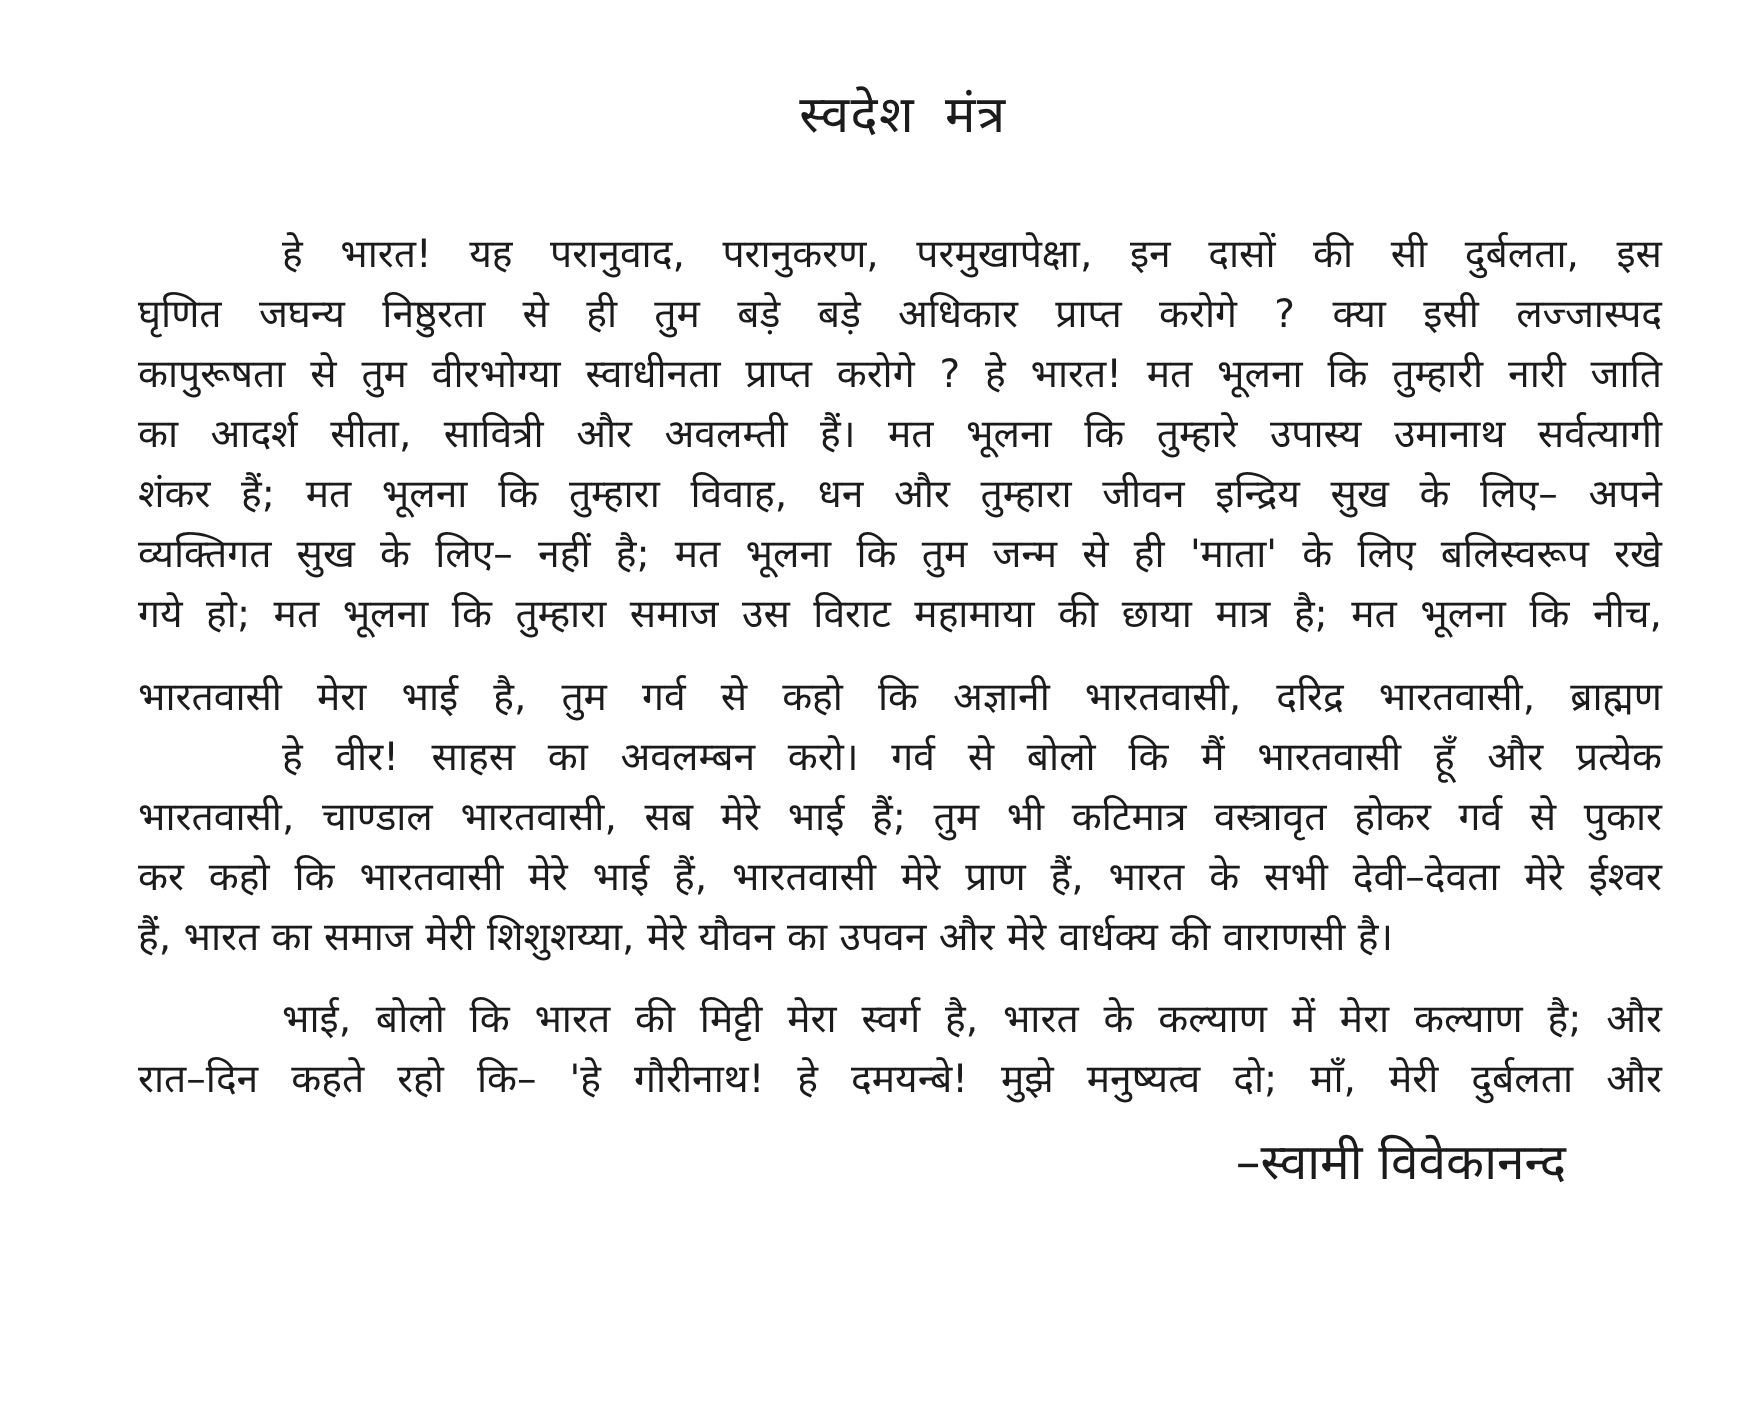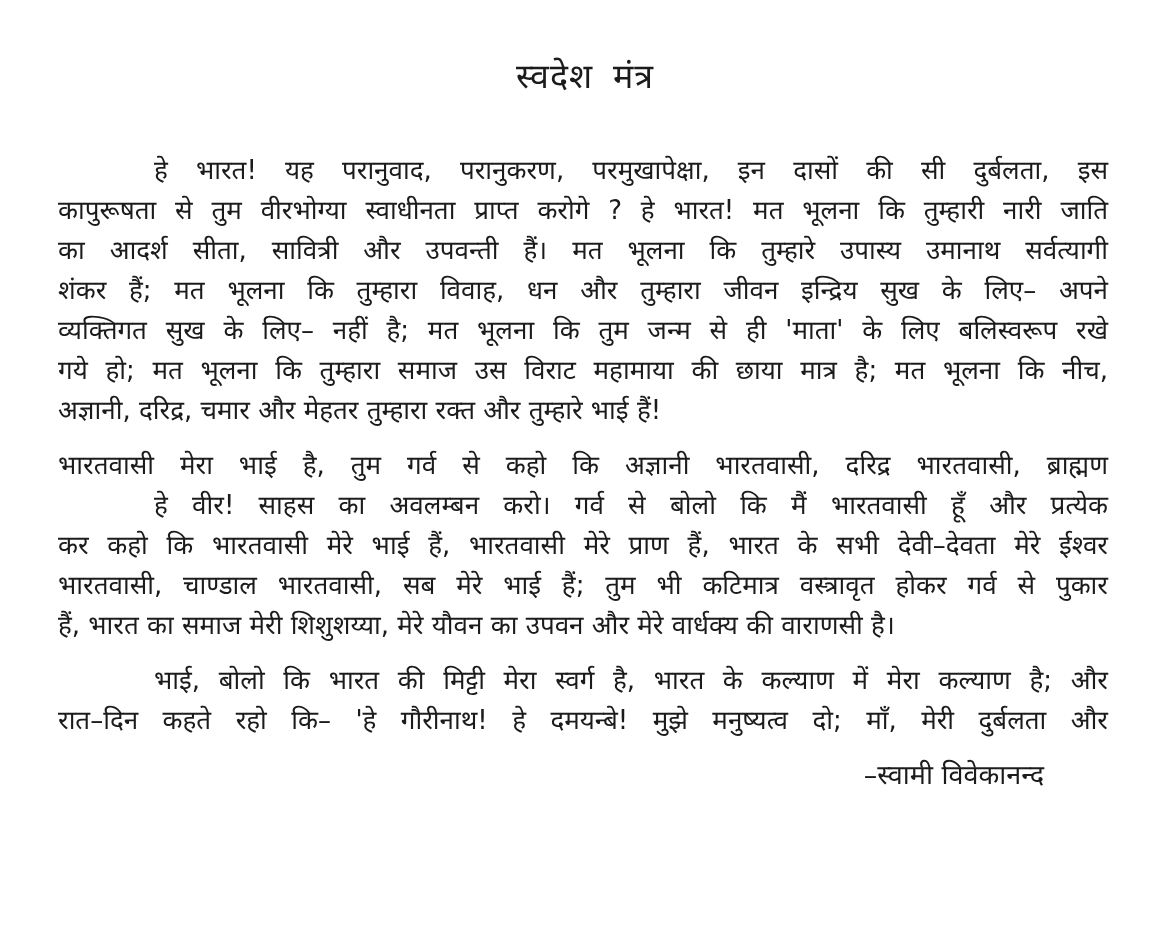--- a/index.html
+++ b/index.html
@@ -18,7 +18,7 @@
     box-sizing: border-box;
     width: 1170px;
     height: 950px;
-    padding: 52px 58px 0 58px;
+    padding: 52px 58px 0 92px;
     background: #ffffff;
   }
   .doc-title {

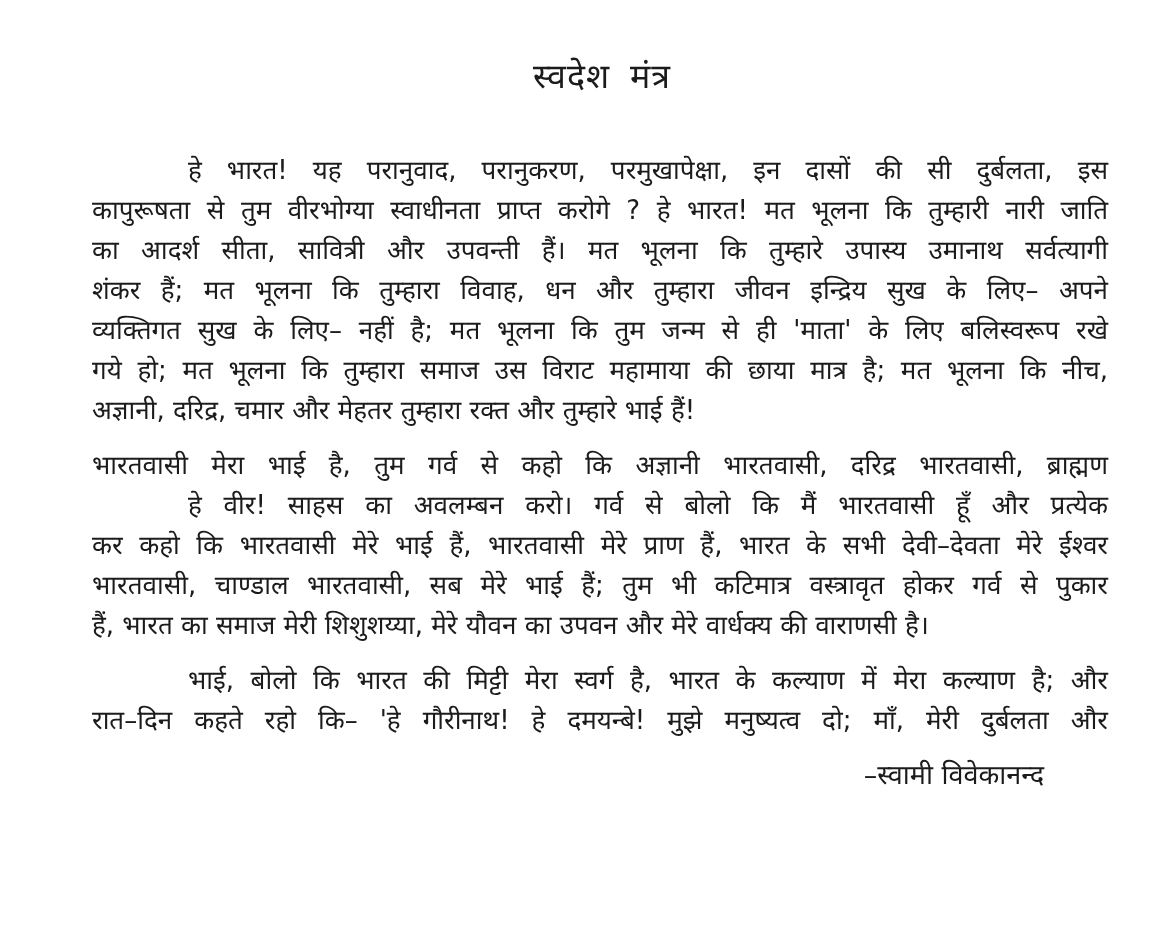--- a/index.html
+++ b/index.html
@@ -62,6 +62,7 @@
 
   <div class="para">
     <div class="line indent">हे भारत! यह परानुवाद, परानुकरण, परमुखापेक्षा, इन दासों की सी दुर्बलता, इस</div>
+    <div class="line">घृणित जघन्य निष्ठुरता से ही तुम बड़े बड़े अधिकार प्राप्त करोगे ? क्या इसी लज्जास्पद</div>
     <div class="line">कापुरूषता से तुम वीरभोग्या स्वाधीनता प्राप्त करोगे ? हे भारत! मत भूलना कि तुम्हारी नारी जाति</div>
     <div class="line">का आदर्श सीता, सावित्री और उपवन्ती हैं। मत भूलना कि तुम्हारे उपास्य उमानाथ सर्वत्यागी</div>
     <div class="line">शंकर हैं; मत भूलना कि तुम्हारा विवाह, धन और तुम्हारा जीवन इन्द्रिय सुख के लिए– अपने</div>

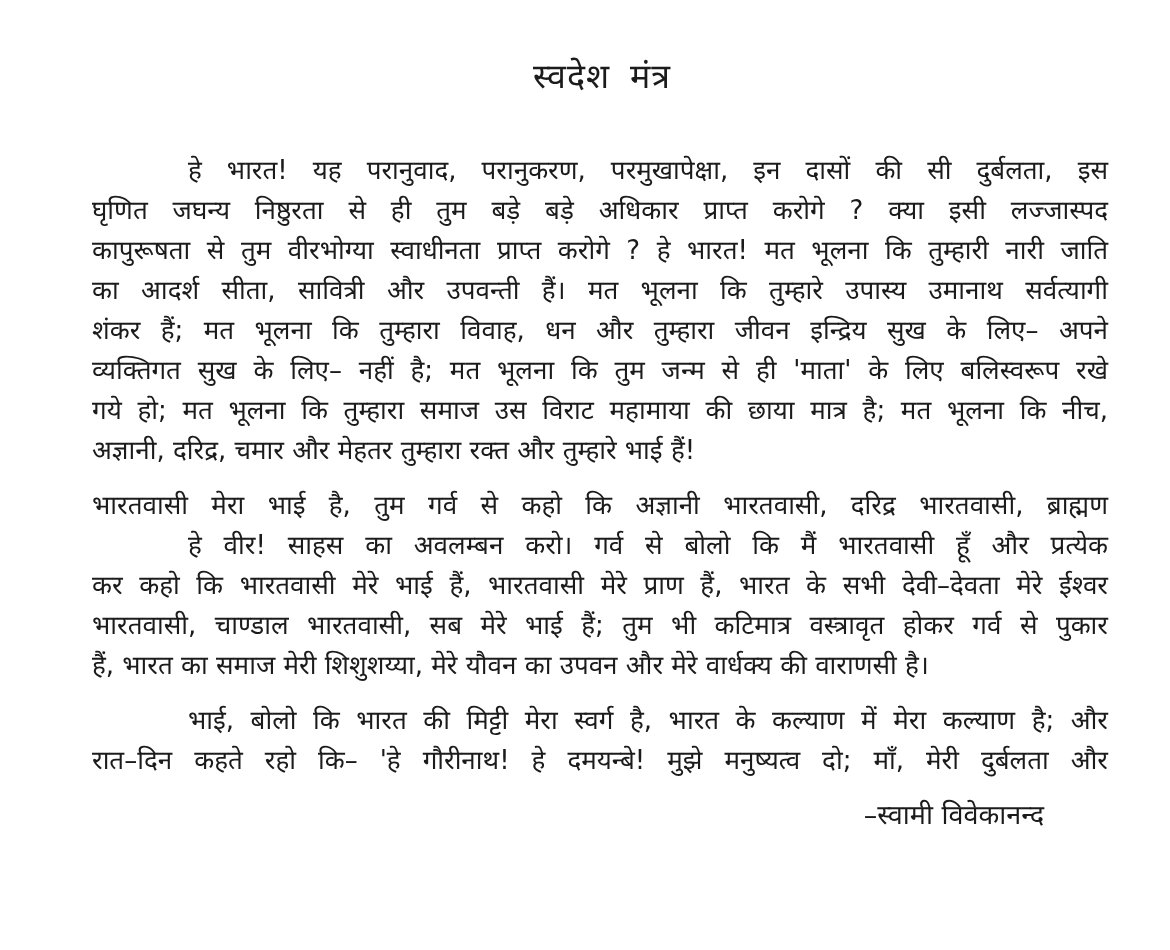--- a/index.html
+++ b/index.html
@@ -64,7 +64,7 @@
     <div class="line indent">हे भारत! यह परानुवाद, परानुकरण, परमुखापेक्षा, इन दासों की सी दुर्बलता, इस</div>
     <div class="line">घृणित जघन्य निष्ठुरता से ही तुम बड़े बड़े अधिकार प्राप्त करोगे ? क्या इसी लज्जास्पद</div>
     <div class="line">कापुरूषता से तुम वीरभोग्या स्वाधीनता प्राप्त करोगे ? हे भारत! मत भूलना कि तुम्हारी नारी जाति</div>
-    <div class="line">का आदर्श सीता, सावित्री और उपवन्ती हैं। मत भूलना कि तुम्हारे उपास्य उमानाथ सर्वत्यागी</div>
+    <div class="line">का आदर्श सीता, सावित्री और अवलम्ती हैं। मत भूलना कि तुम्हारे उपास्य उमानाथ सर्वत्यागी</div>
     <div class="line">शंकर हैं; मत भूलना कि तुम्हारा विवाह, धन और तुम्हारा जीवन इन्द्रिय सुख के लिए– अपने</div>
     <div class="line">व्यक्तिगत सुख के लिए– नहीं है; मत भूलना कि तुम जन्म से ही 'माता' के लिए बलिस्वरूप रखे</div>
     <div class="line">गये हो; मत भूलना कि तुम्हारा समाज उस विराट महामाया की छाया मात्र है; मत भूलना कि नीच,</div>

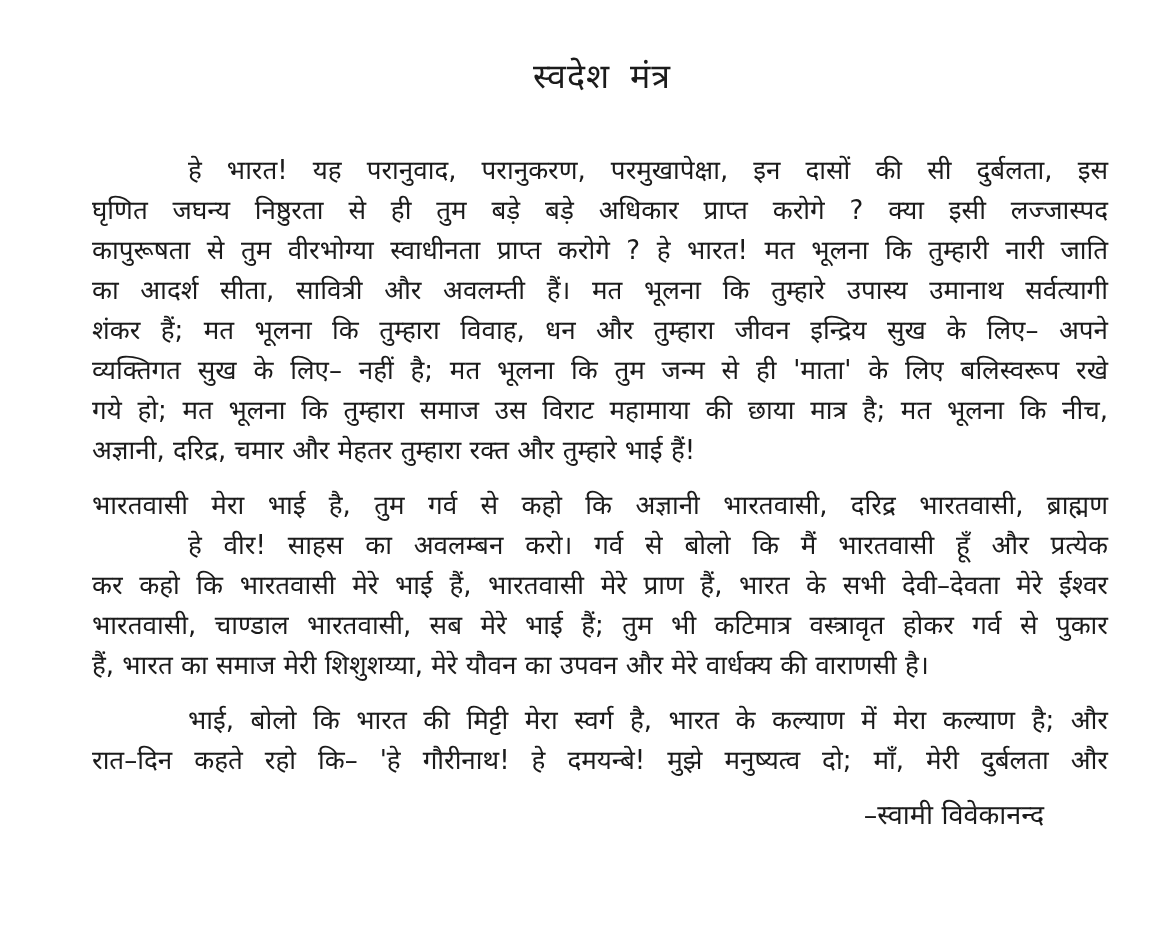--- a/index.html
+++ b/index.html
@@ -68,7 +68,6 @@
     <div class="line">शंकर हैं; मत भूलना कि तुम्हारा विवाह, धन और तुम्हारा जीवन इन्द्रिय सुख के लिए– अपने</div>
     <div class="line">व्यक्तिगत सुख के लिए– नहीं है; मत भूलना कि तुम जन्म से ही 'माता' के लिए बलिस्वरूप रखे</div>
     <div class="line">गये हो; मत भूलना कि तुम्हारा समाज उस विराट महामाया की छाया मात्र है; मत भूलना कि नीच,</div>
-    <div class="line last">अज्ञानी, दरिद्र, चमार और मेहतर तुम्हारा रक्त और तुम्हारे भाई हैं!</div>
   </div>
 
   <div class="para">

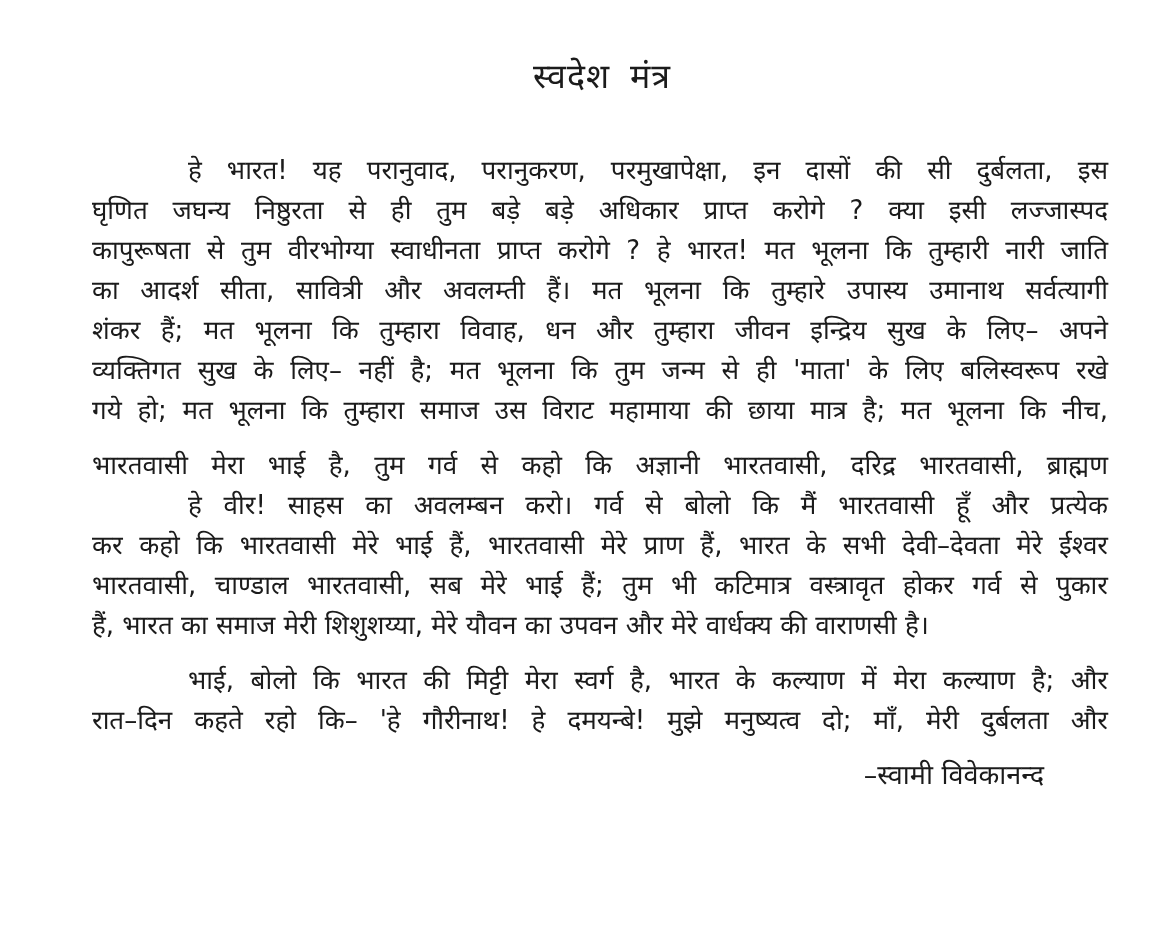--- a/index.html
+++ b/index.html
@@ -73,8 +73,8 @@
   <div class="para">
     <div class="line">भारतवासी मेरा भाई है, तुम गर्व से कहो कि अज्ञानी भारतवासी, दरिद्र भारतवासी, ब्राह्मण</div>
     <div class="line indent">हे वीर! साहस का अवलम्बन करो। गर्व से बोलो कि मैं भारतवासी हूँ और प्रत्येक</div>
+    <div class="line">भारतवासी, चाण्डाल भारतवासी, सब मेरे भाई हैं; तुम भी कटिमात्र वस्त्रावृत होकर गर्व से पुकार</div>
     <div class="line">कर कहो कि भारतवासी मेरे भाई हैं, भारतवासी मेरे प्राण हैं, भारत के सभी देवी–देवता मेरे ईश्वर</div>
-    <div class="line">भारतवासी, चाण्डाल भारतवासी, सब मेरे भाई हैं; तुम भी कटिमात्र वस्त्रावृत होकर गर्व से पुकार</div>
     <div class="line last">हैं, भारत का समाज मेरी शिशुशय्या, मेरे यौवन का उपवन और मेरे वार्धक्य की वाराणसी है।</div>
   </div>
 

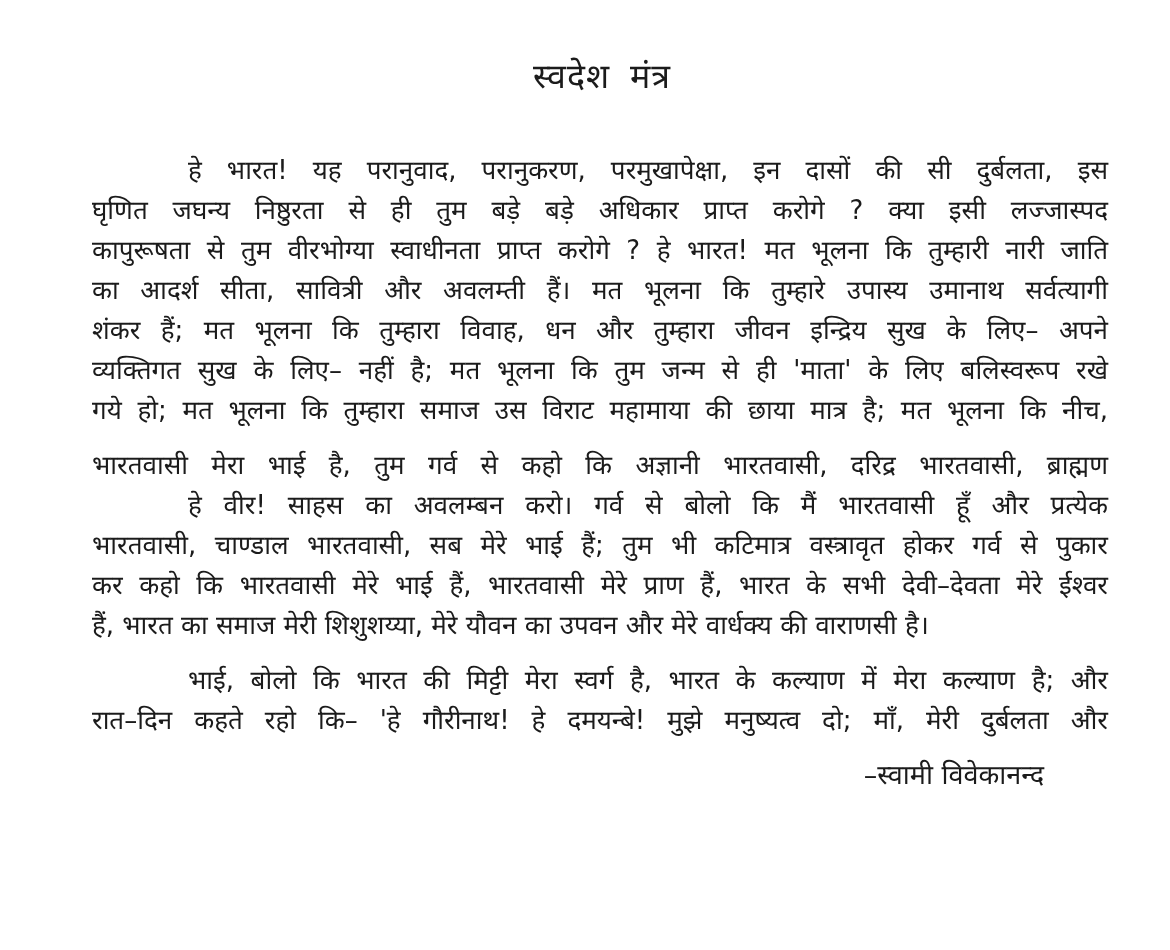--- a/index.html
+++ b/index.html
@@ -49,7 +49,7 @@
     margin-top: 12px;
     text-align: right;
     padding-right: 68px;
-    font-size: 27px;
+    font-size: 33px;
     line-height: 40px;
   }
 </style>

